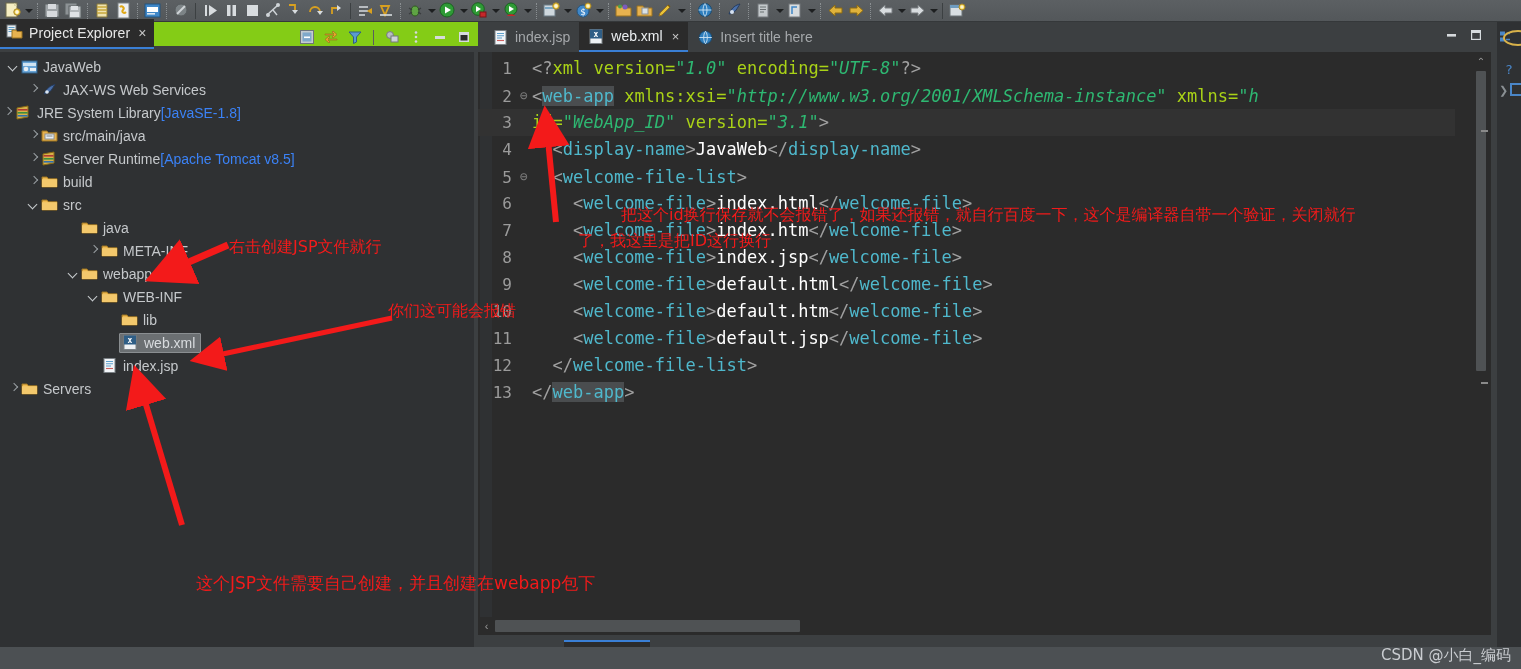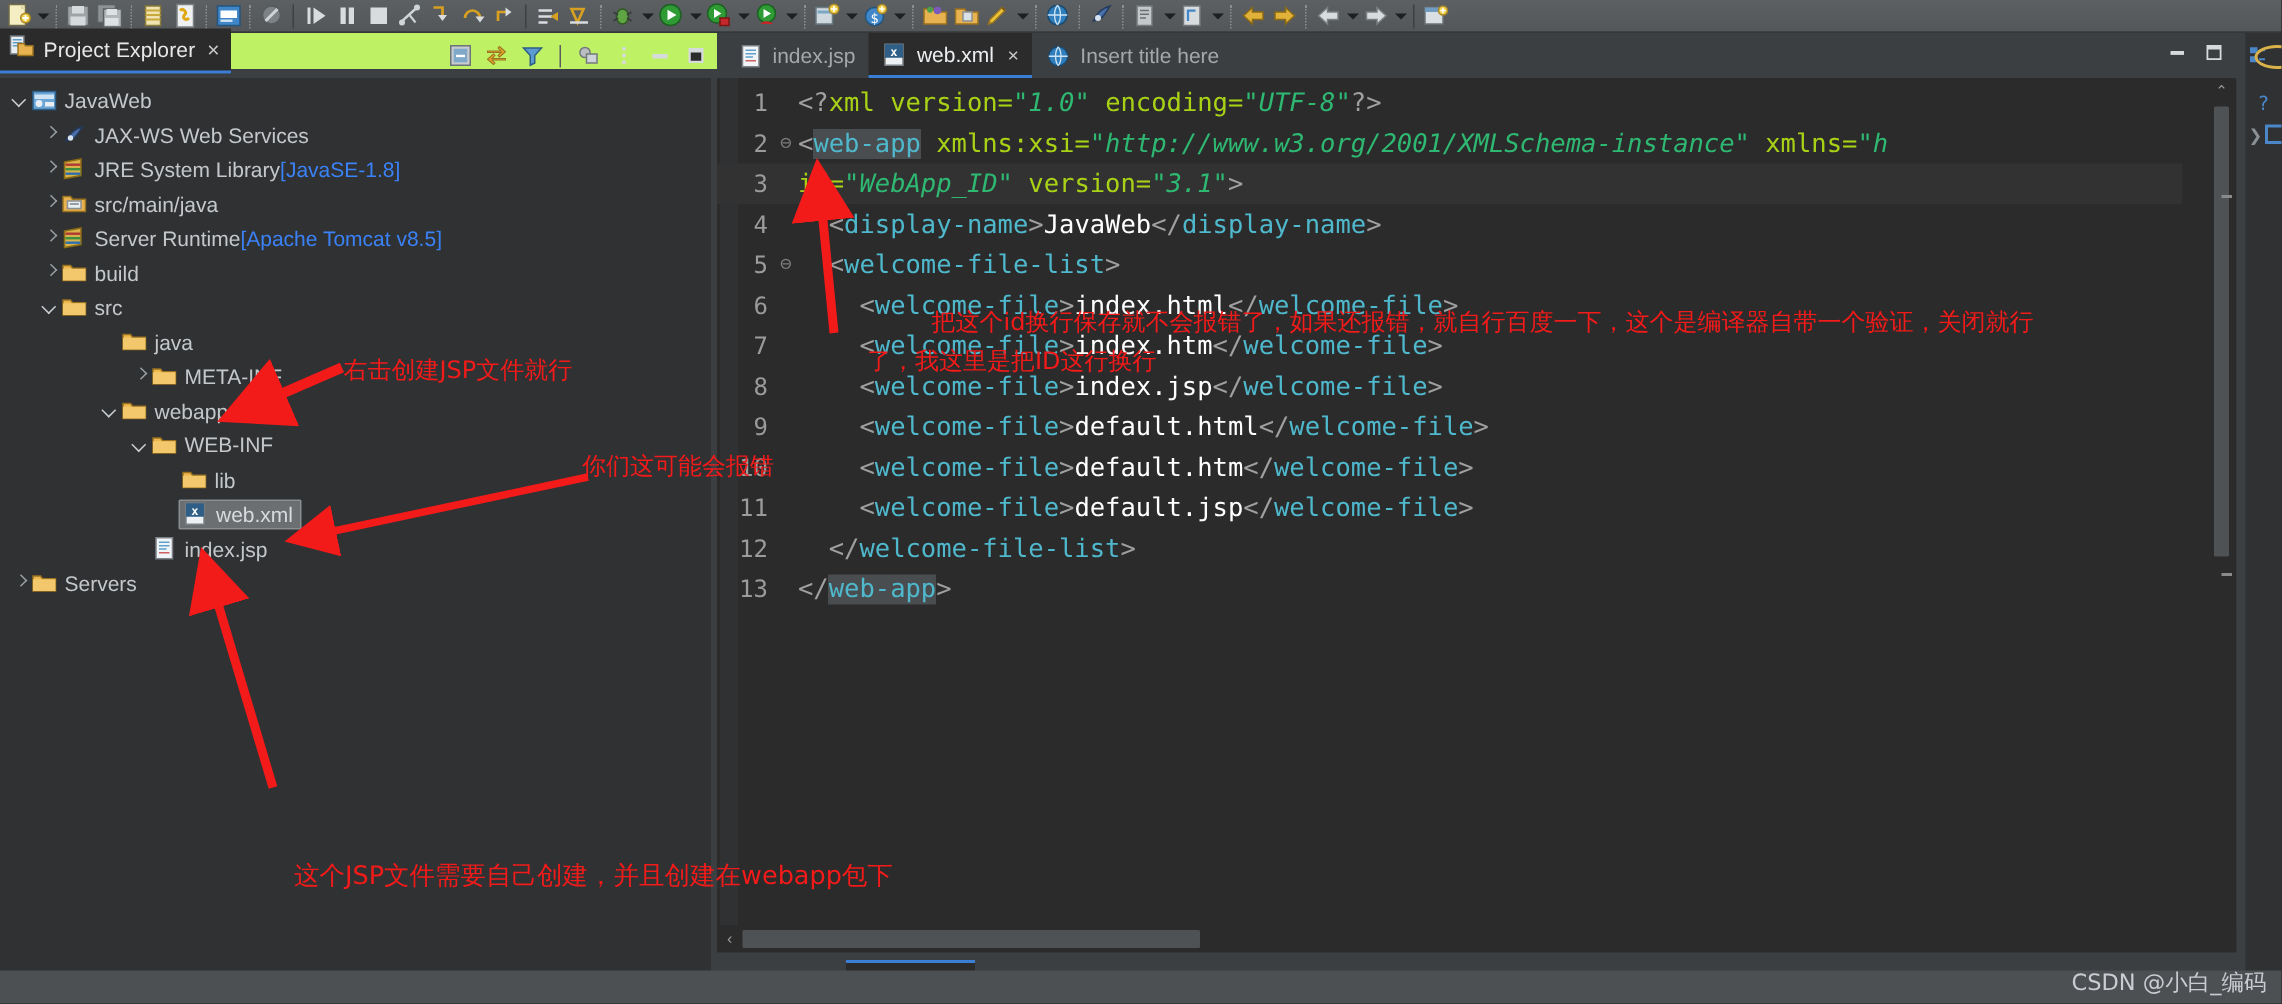--- a/index.html
+++ b/index.html
@@ -37,7 +37,7 @@
     background: #3c3f41;
   }
   .px-tabrow {
-    position: relative; height: 24px; background: #bef264;
+    position: relative; height: 24px; background: #84cc16;
     display: flex; align-items: center; text-align: right;
   }
   .px-tab {

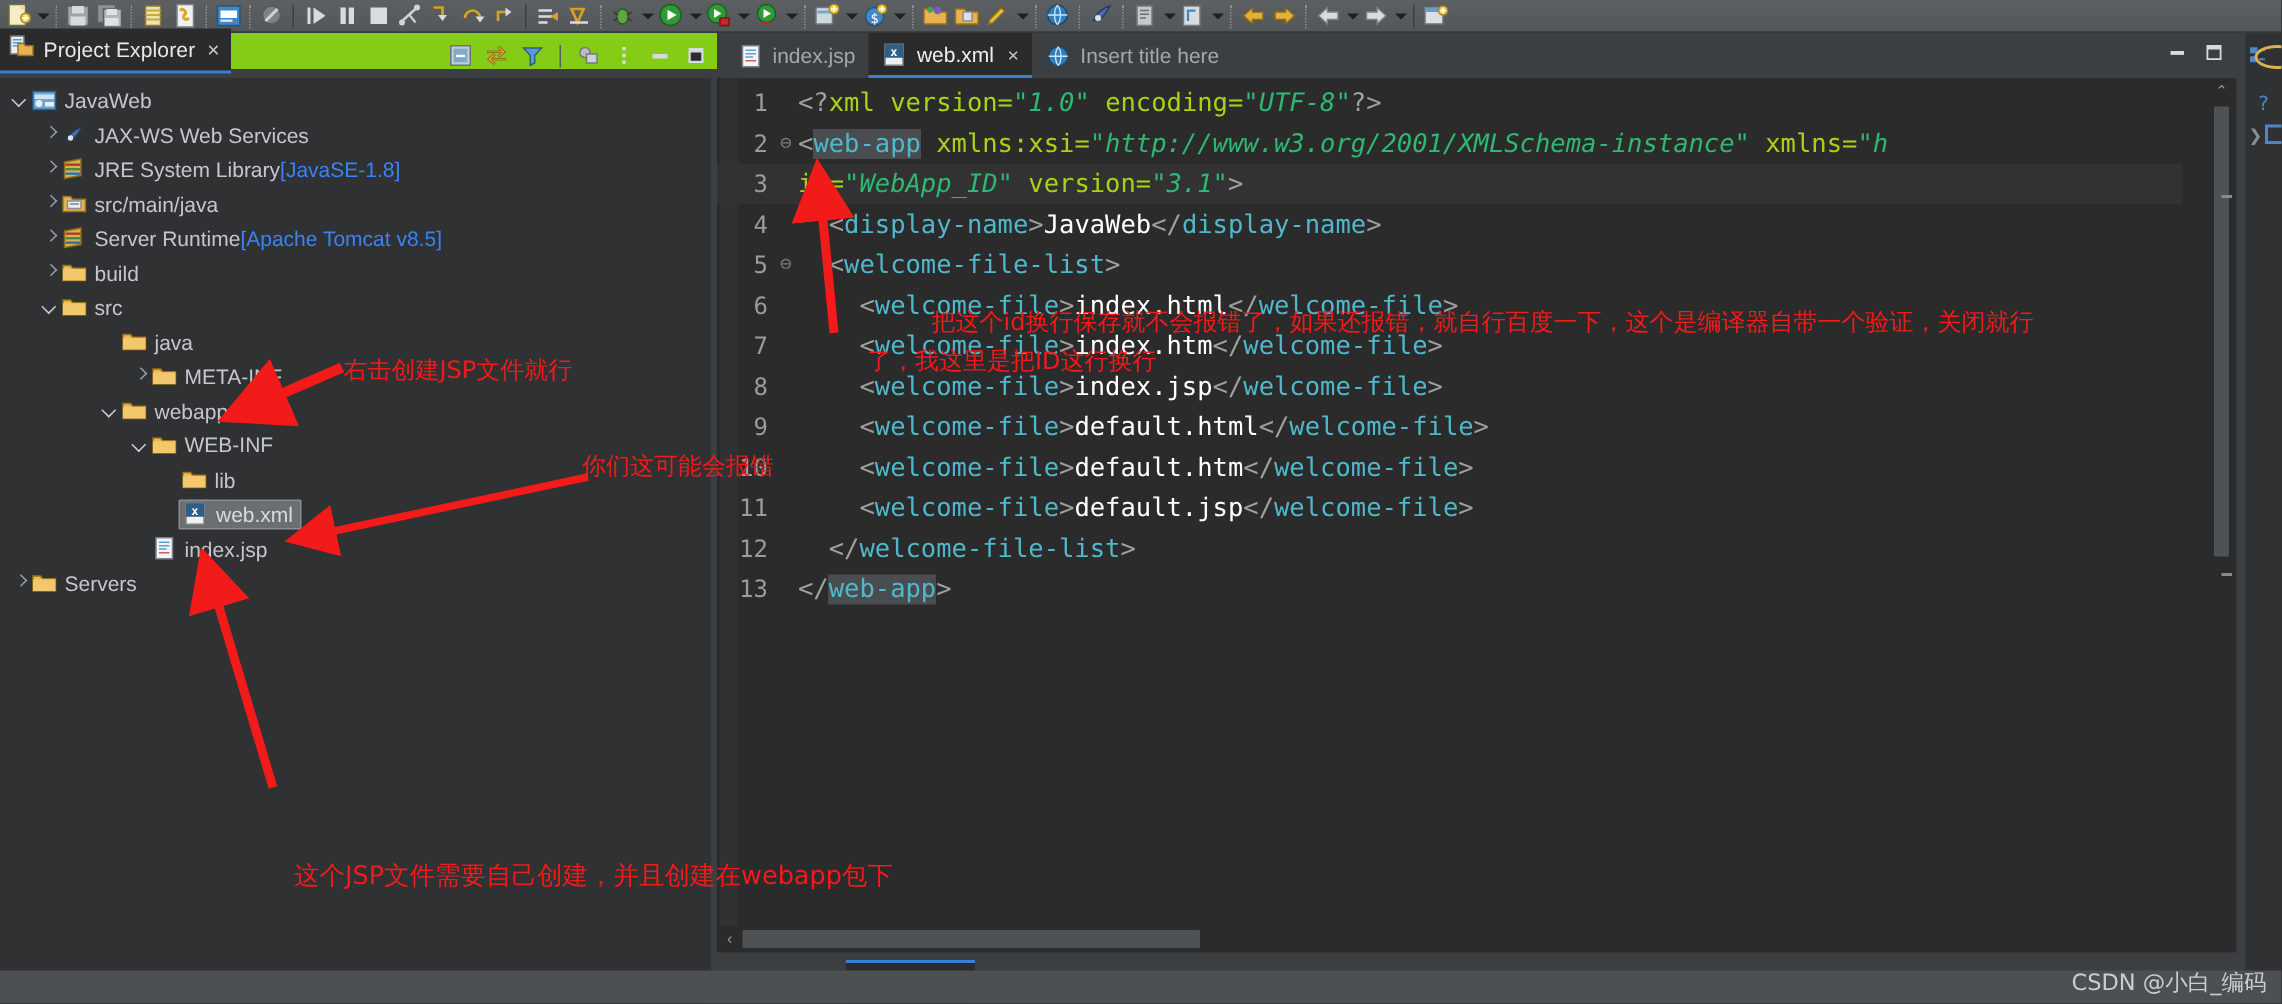--- a/index.html
+++ b/index.html
@@ -523,7 +523,7 @@
               <span class="tree-label">JAX-WS Web Services</span>
             </span>
           </div>
-          <div class="tree-row" style="padding-left: 26px;">
+          <div class="tree-row" style="">
             <span class="arrow closed"></span>
             <span style="display: inline-flex; align-items: center;">
               <span class="tree-ico"><svg width="17" height="17" viewBox="0 0 17 17">

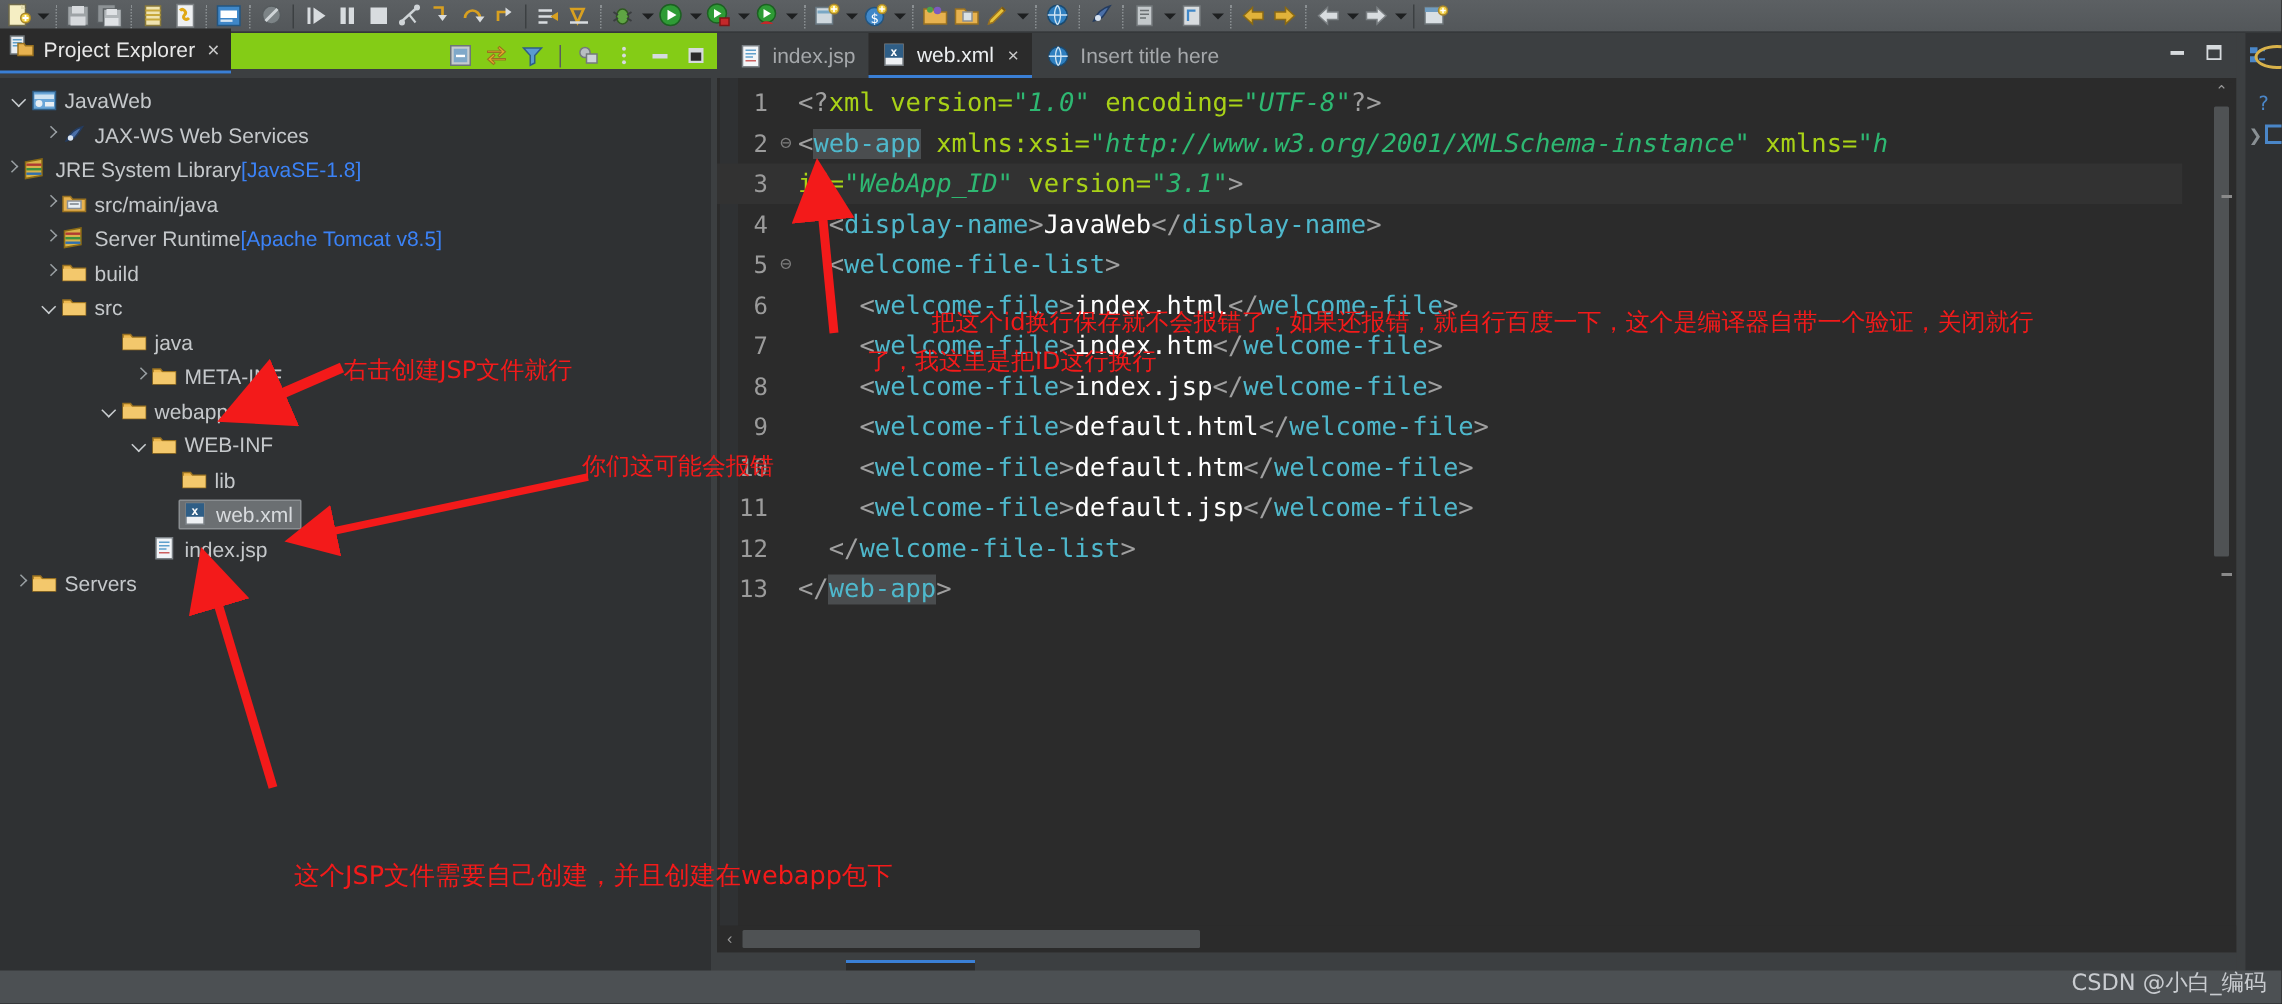--- a/index.html
+++ b/index.html
@@ -612,7 +612,7 @@
           </div>
           <div class="tree-row" style="padding-left: 86px;">
             <span class="arrow open"></span>
-            <span style="display: inline-flex; align-items: flex-start;">
+            <span style="display: inline-flex; align-items: center;">
               <span class="tree-ico"><svg width="17" height="17" viewBox="0 0 17 17">
                   <path d="M1 4h5l1.4 1.8H16V14H1z" fill="#eeb84e" stroke="#9a7220"></path>
                   <path d="M1 6.2h15V14H1z" fill="#f3c86c"></path>

